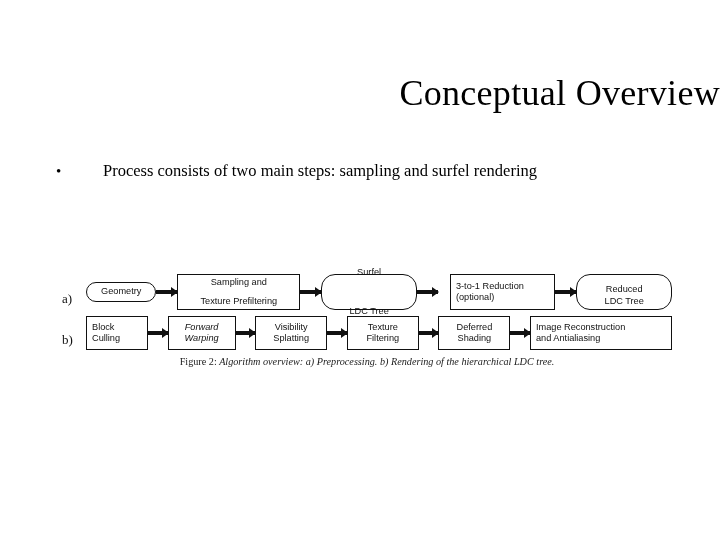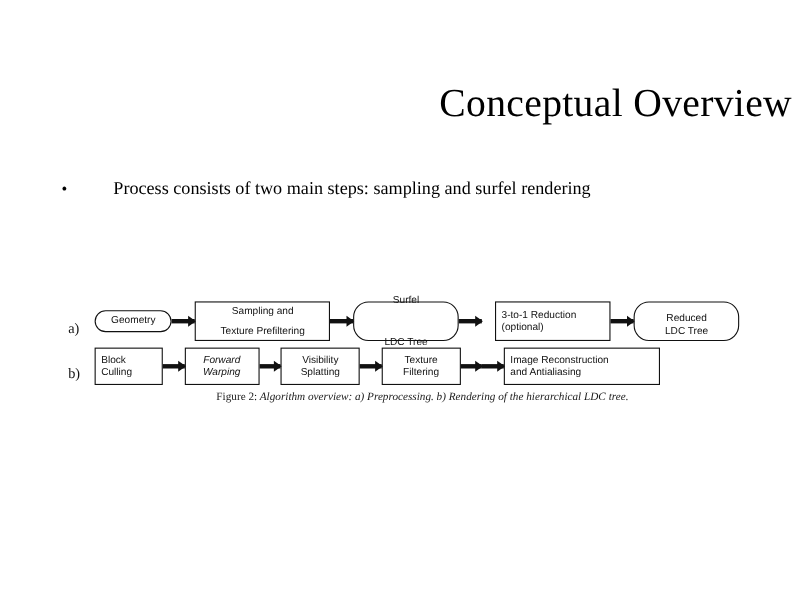--- a/index.html
+++ b/index.html
@@ -227,6 +227,10 @@
         <div class="shaft"></div>
         <div class="head"></div>
       </div>
+      <div class="node center" style="width: 72px; height: 34px;">
+        <span class="node-line">Deferred</span>
+        <span class="node-line">Shading</span>
+      </div>
       <div class="arrow" style="width: 19.6px;">
         <div class="shaft"></div>
         <div class="head"></div>

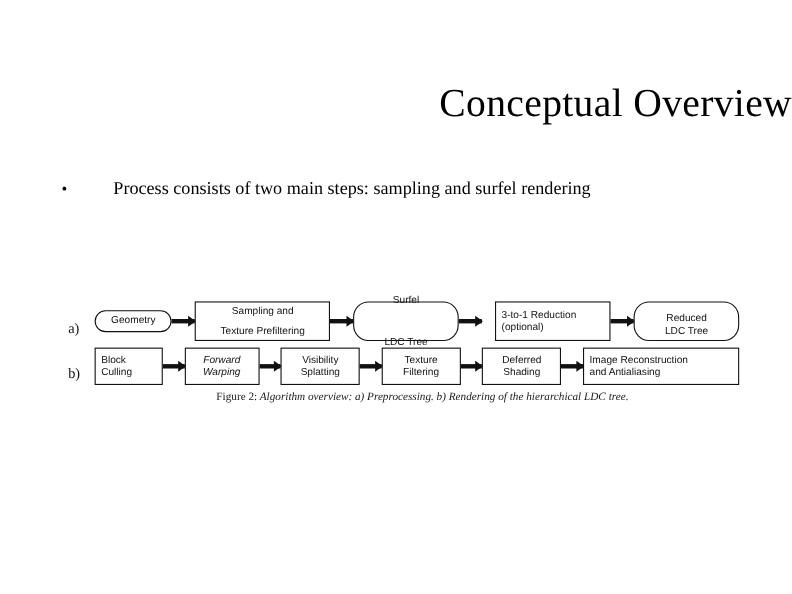--- a/index.html
+++ b/index.html
@@ -132,7 +132,7 @@
 
   .figure-caption {
     position: absolute;
-    left: 17px;
+    left: 0;
     top: 88px;
     width: 610px;
     text-align: center;

